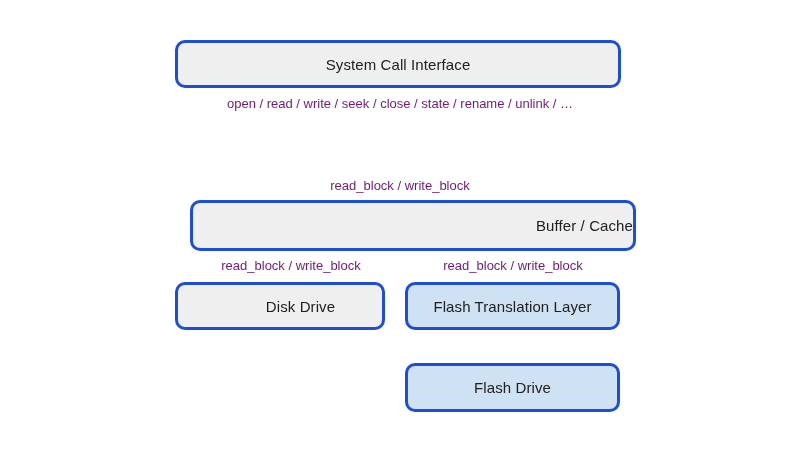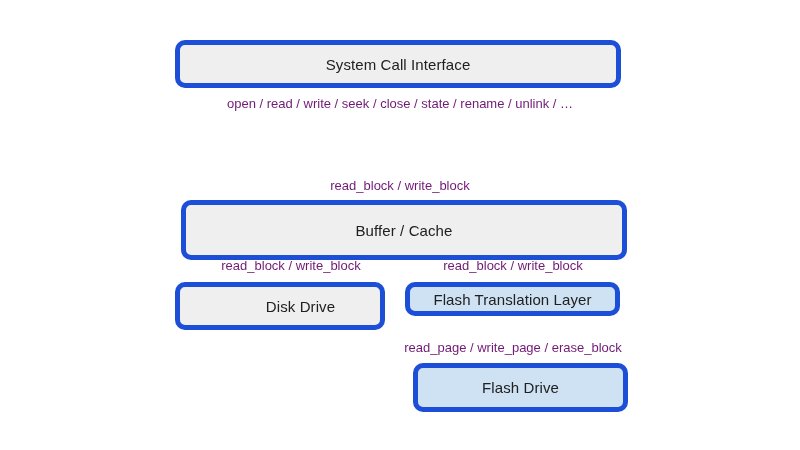--- a/index.html
+++ b/index.html
@@ -18,7 +18,7 @@
   .box {
     position: absolute;
     box-sizing: border-box;
-    border: 5px solid #1d4ed8;
+    border: 3px solid #1d4ed8;
     border-radius: 10px;
     display: flex;
     align-items: center;

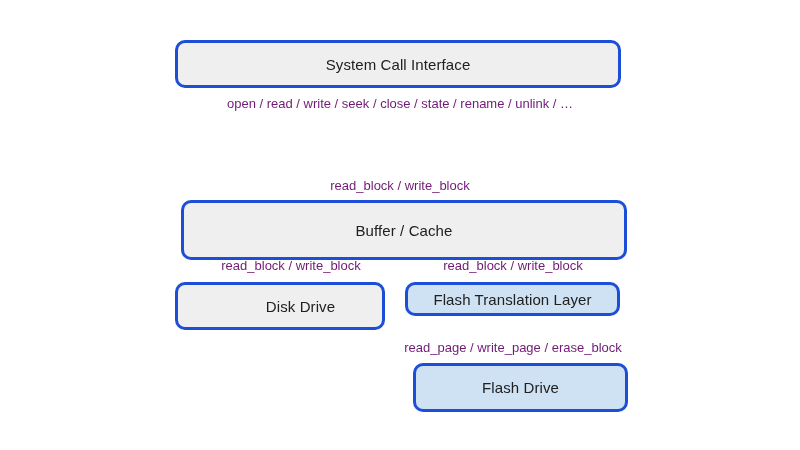--- a/index.html
+++ b/index.html
@@ -41,7 +41,7 @@
   
   #box-system-call-interface { left: 175px; top: 40px;  width: 446px; height: 48px; }
   #box-filesystem            { left: 175px; top: 120px; width: 446px; height: 48px; }
-  #box-buffer-cache          { left: 181px; top: 200px; width: 446px; height: 60px; }
+  #box-buffer-cache          { left: 190px; top: 200px; width: 446px; height: 51px; justify-content: flex-end; }
   #box-disk-drive            { left: 175px; top: 282px; width: 210px; height: 48px; padding-left: 41px; }
   #box-flash-translation     { left: 405px; top: 282px; width: 215px; height: 34px; }
   #box-flash-drive           { left: 405px; top: 363px; width: 215px; height: 49px; margin-left: 8px; }

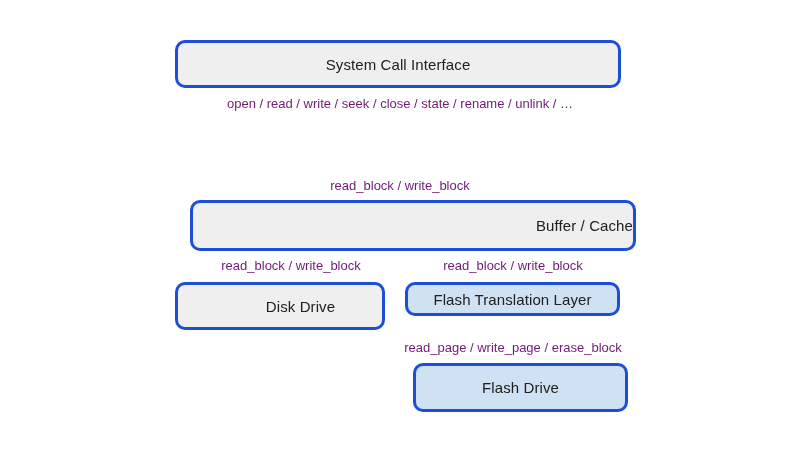--- a/index.html
+++ b/index.html
@@ -43,7 +43,7 @@
   #box-filesystem            { left: 175px; top: 120px; width: 446px; height: 48px; }
   #box-buffer-cache          { left: 190px; top: 200px; width: 446px; height: 51px; justify-content: flex-end; }
   #box-disk-drive            { left: 175px; top: 282px; width: 210px; height: 48px; padding-left: 41px; }
-  #box-flash-translation     { left: 405px; top: 282px; width: 215px; height: 34px; }
+  #box-flash-translation     { left: 405px; top: 282px; width: 215px; height: 48px; }
   #box-flash-drive           { left: 405px; top: 363px; width: 215px; height: 49px; margin-left: 8px; }
 
   

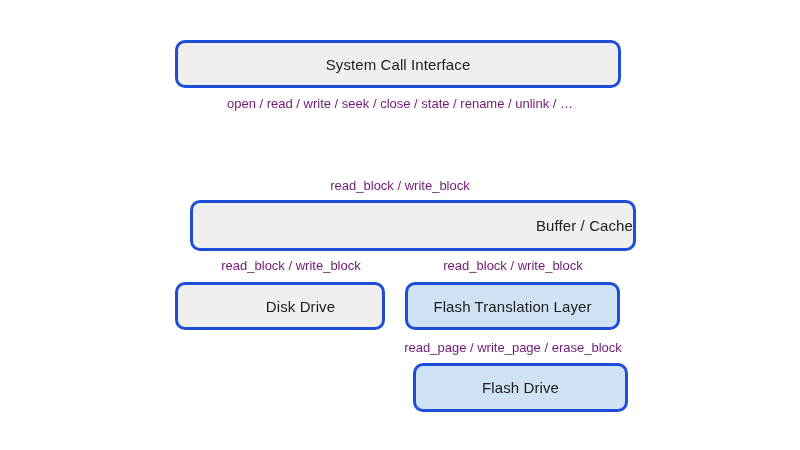--- a/index.html
+++ b/index.html
@@ -83,7 +83,6 @@
     <span>Flash Translation Layer</span>
   </div>
 
-  <div class="edge-label" id="label-ftl-flash">read_page / write_page / erase_block</div>
 
   <div class="box blue" id="box-flash-drive">
     <span>Flash Drive</span>

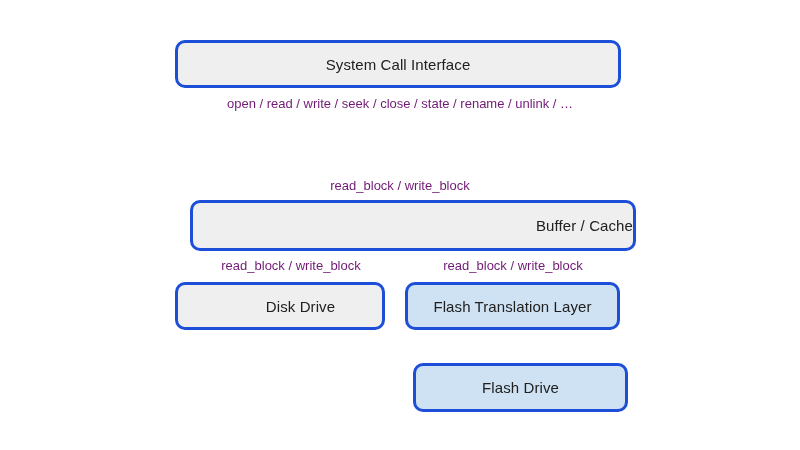--- a/index.html
+++ b/index.html
@@ -44,7 +44,7 @@
   #box-buffer-cache          { left: 190px; top: 200px; width: 446px; height: 51px; justify-content: flex-end; }
   #box-disk-drive            { left: 175px; top: 282px; width: 210px; height: 48px; padding-left: 41px; }
   #box-flash-translation     { left: 405px; top: 282px; width: 215px; height: 48px; }
-  #box-flash-drive           { left: 405px; top: 363px; width: 215px; height: 49px; margin-left: 8px; }
+  #box-flash-drive           { left: 405px; top: 363px; width: 215px; height: 49px; }
 
   
   #label-syscalls   { left: 400px; top: 103px; }

